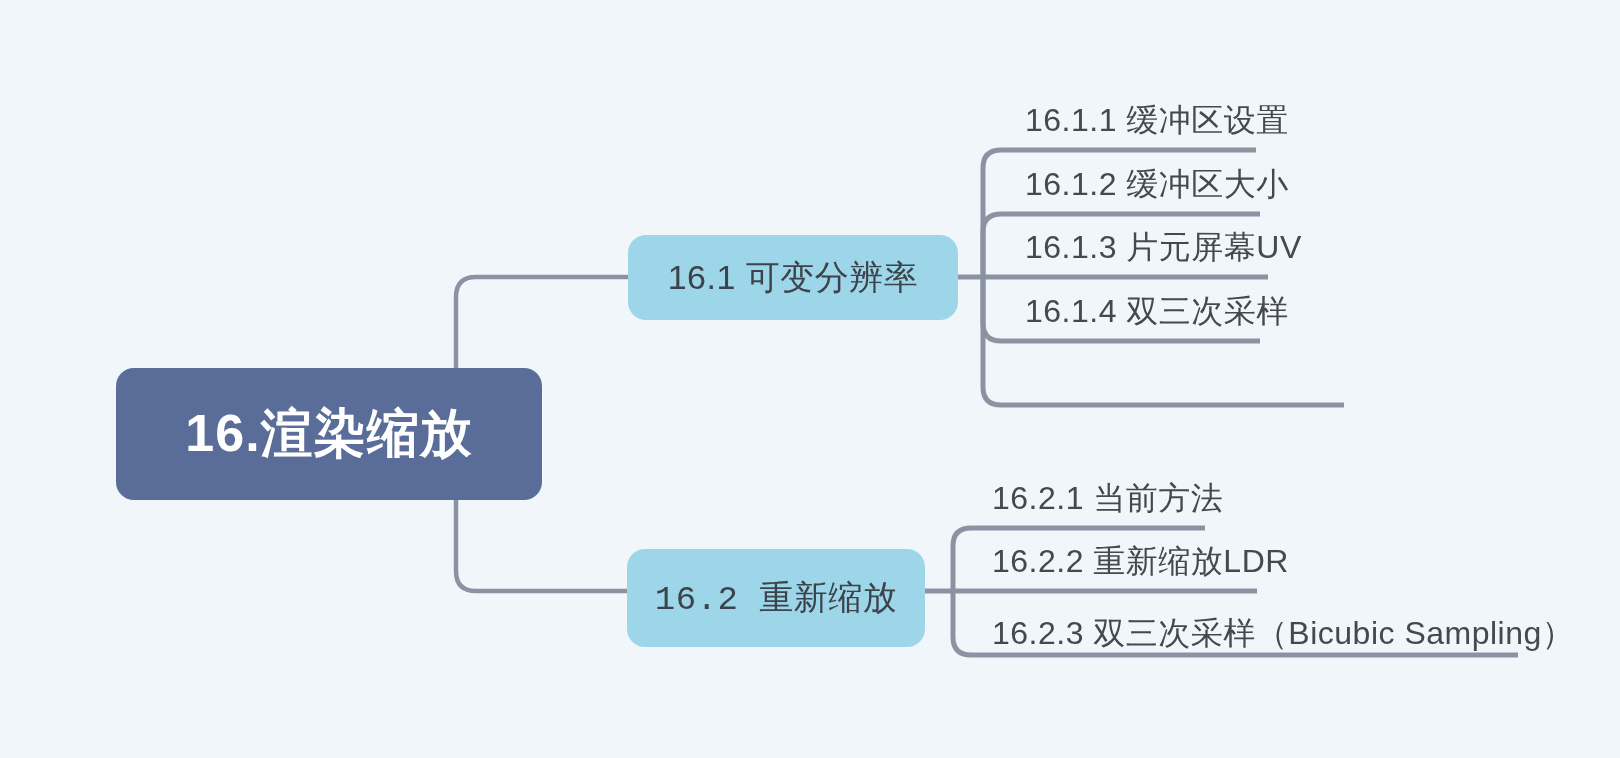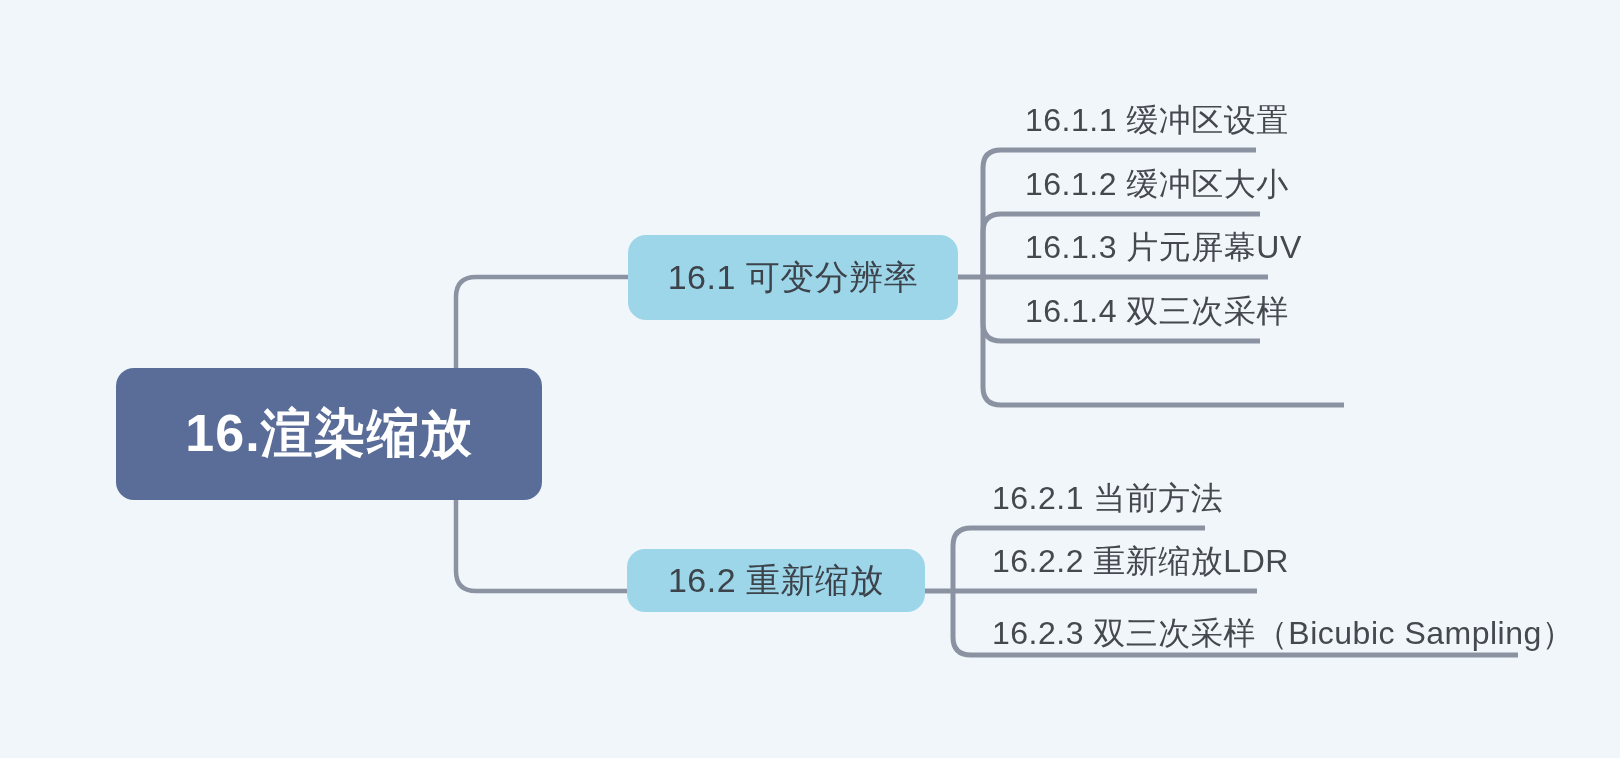--- a/index.html
+++ b/index.html
@@ -52,7 +52,7 @@
     letter-spacing: 0.5px;
   }
   .branch-node.b1 { left: 628px; top: 235px; width: 330px; height: 85px; }
-  .branch-node.b2 { left: 627px; top: 549px; width: 298px; height: 63px; }
+  .branch-node.b2 { left: 627px; top: 549px; width: 298px; height: 98px; font-family: Liberation Mono, monospace; }
   .leaf-label {
     position: absolute;
     color: #45484f;

